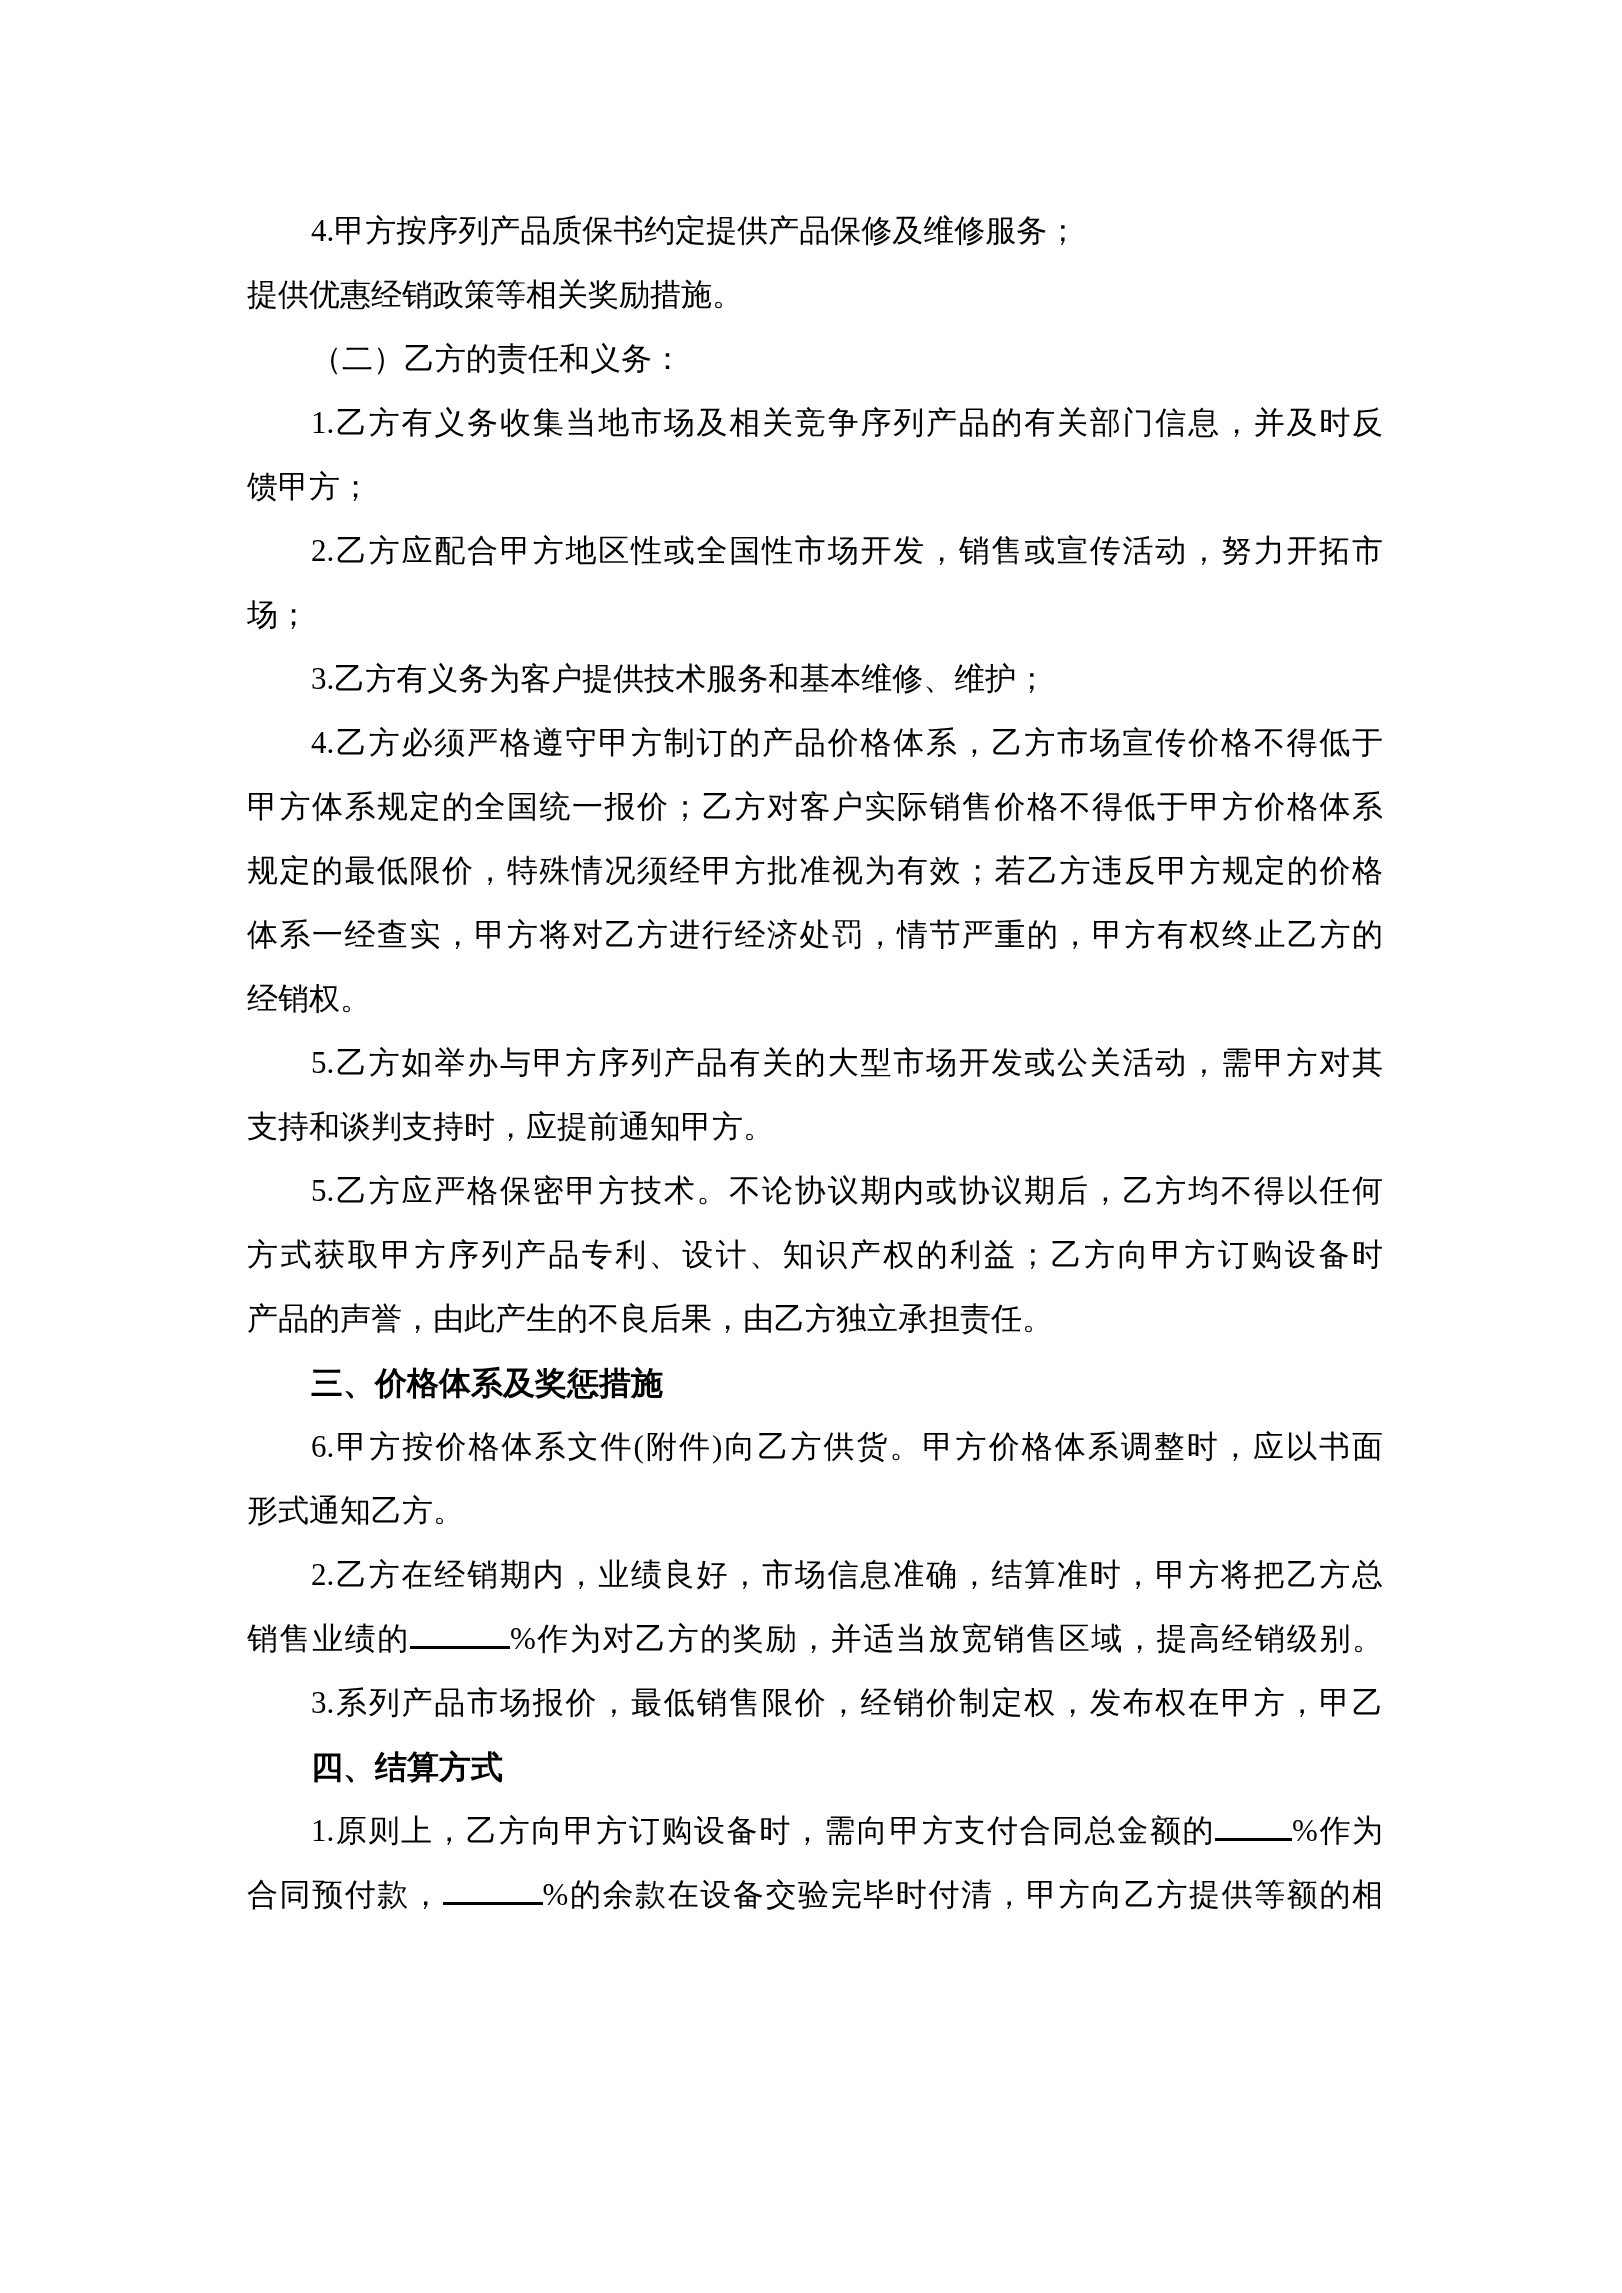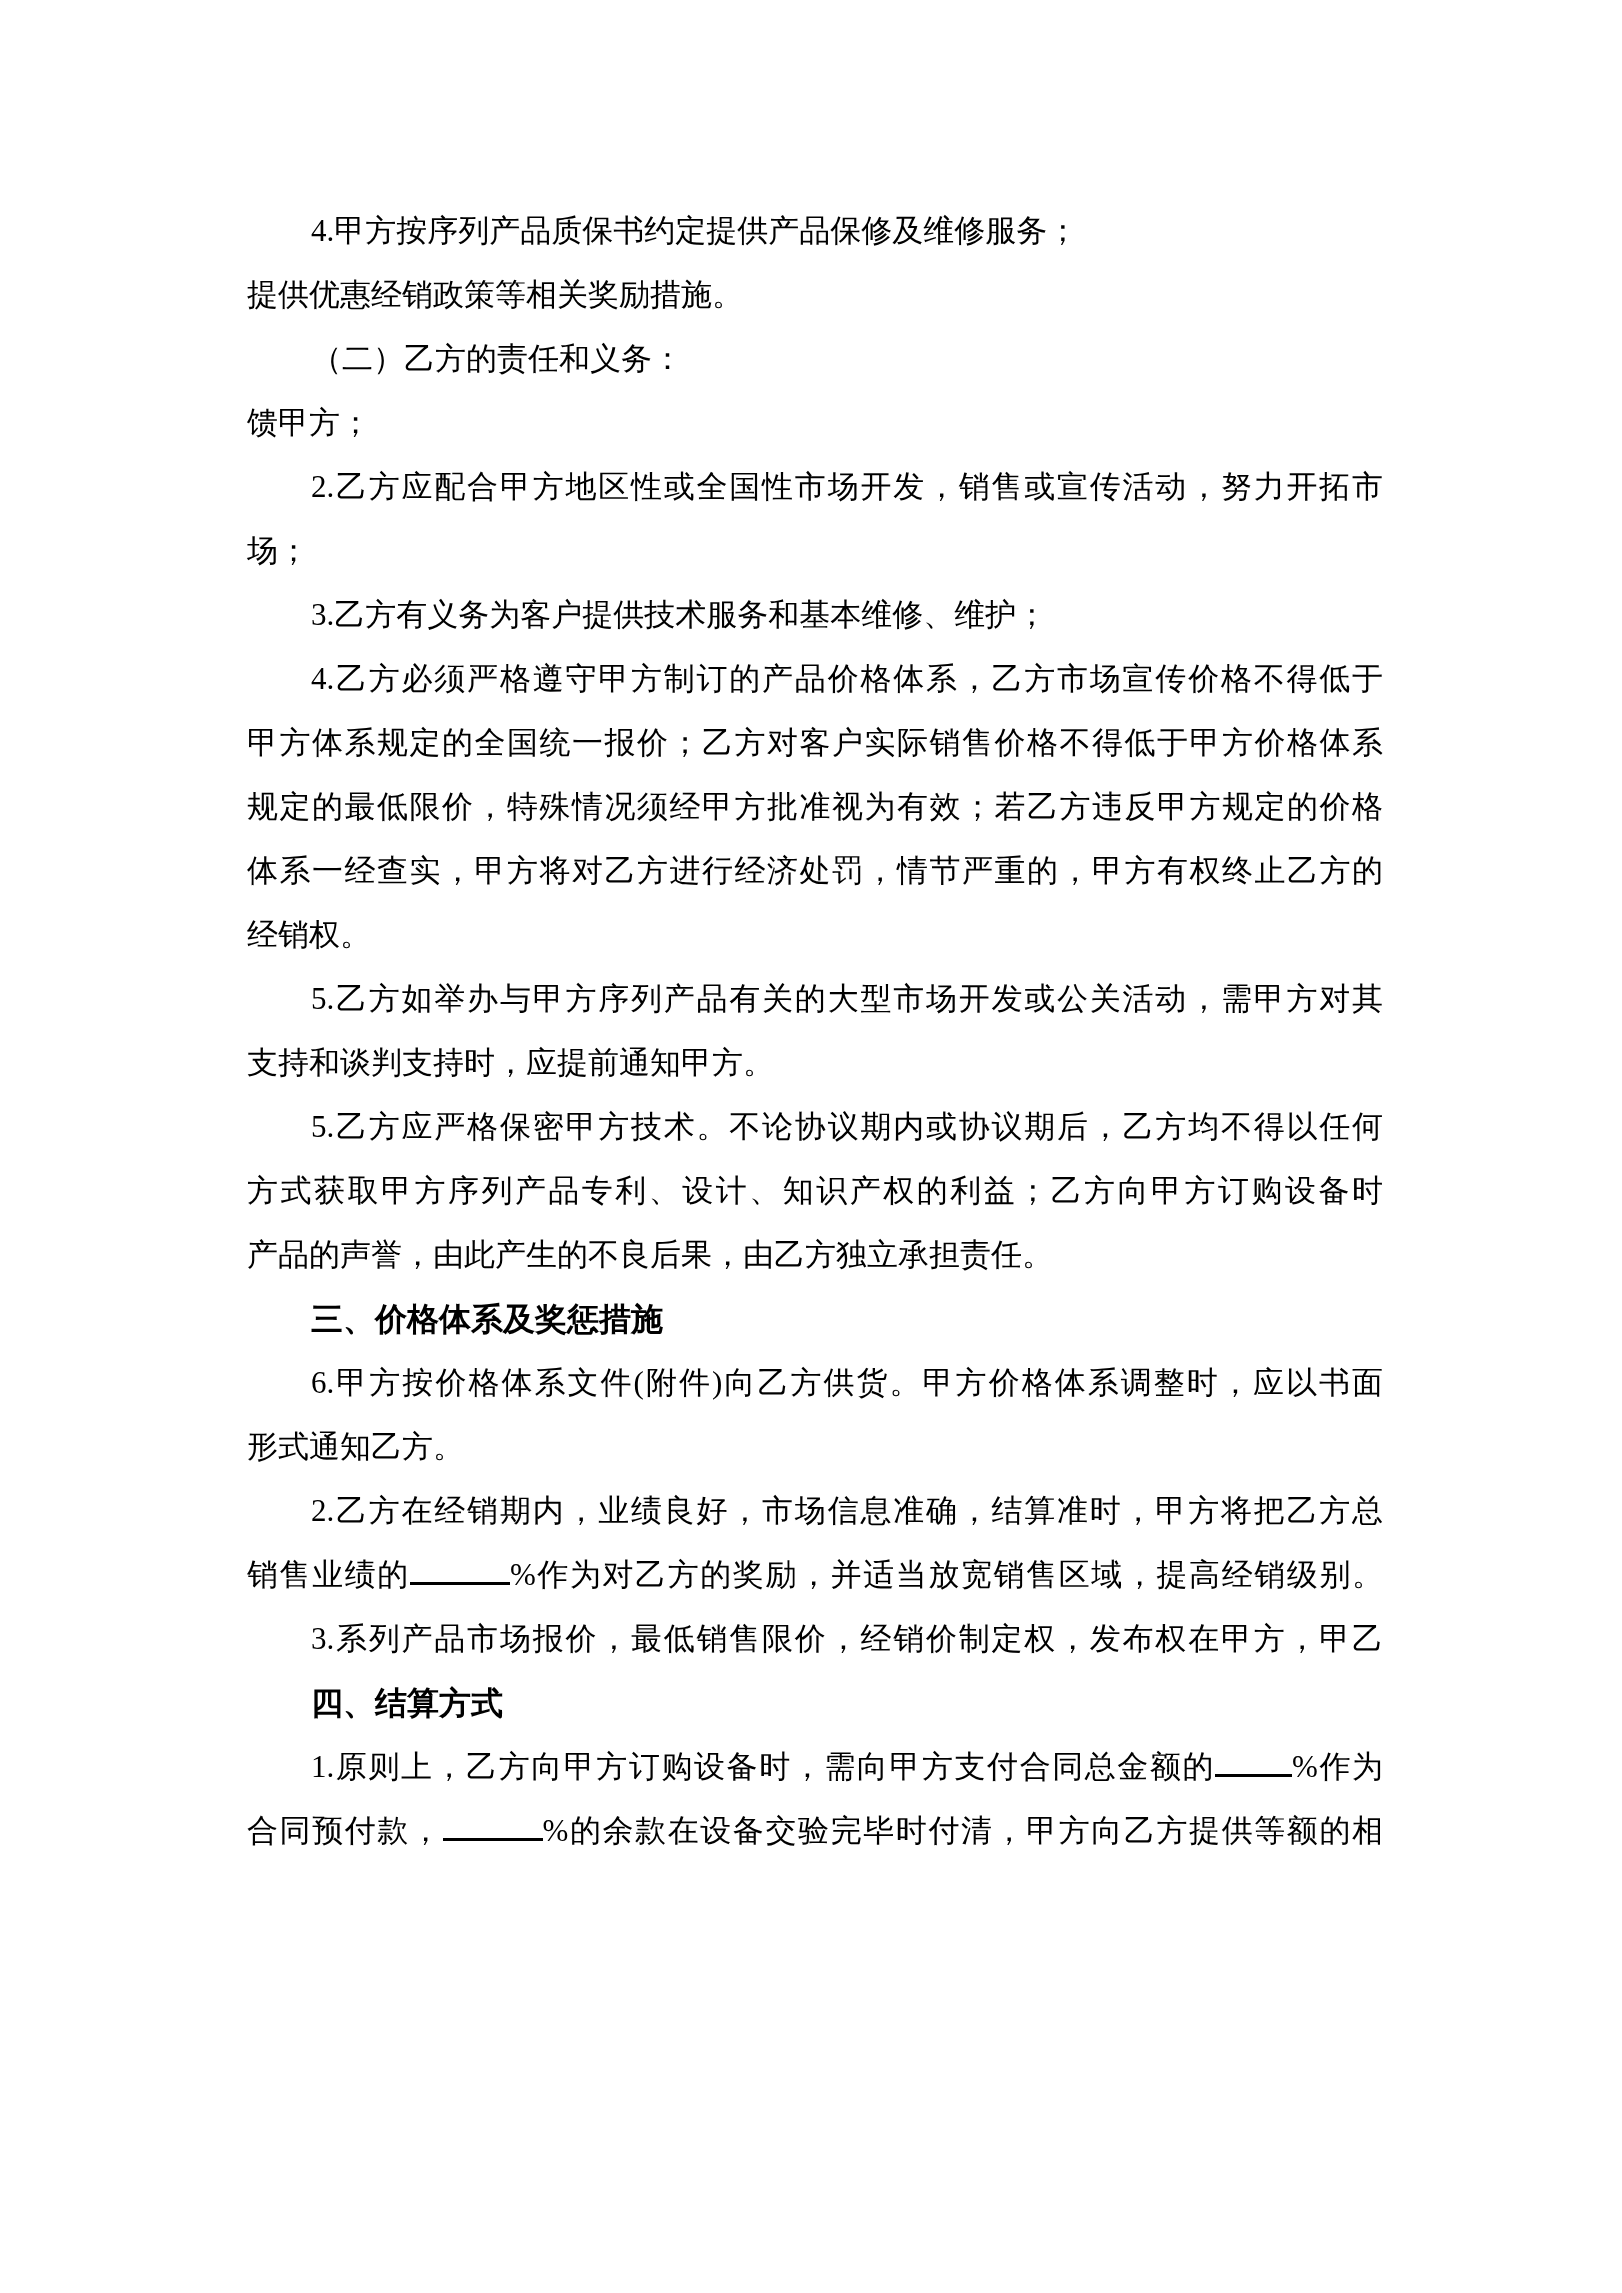--- a/index.html
+++ b/index.html
@@ -55,6 +55,7 @@
       <div class="line indent"><span>4.甲方按序列产品质保书约定提供产品保修及维修服务；</span></div>
       <div class="line"><span>提供优惠经销政策等相关奖励措施。</span></div>
       <div class="line indent"><span>（二）乙方的责任和义务：</span></div>
+      <div class="line indent justify"><span>1.乙方有义务收集当地市场及相关竞争序列产品的有关部门信息，并及时反</span></div>
       <div class="line"><span>馈甲方；</span></div>
       <div class="line indent justify"><span>2.乙方应配合甲方地区性或全国性市场开发，销售或宣传活动，努力开拓市</span></div>
       <div class="line"><span>场；</span></div>

